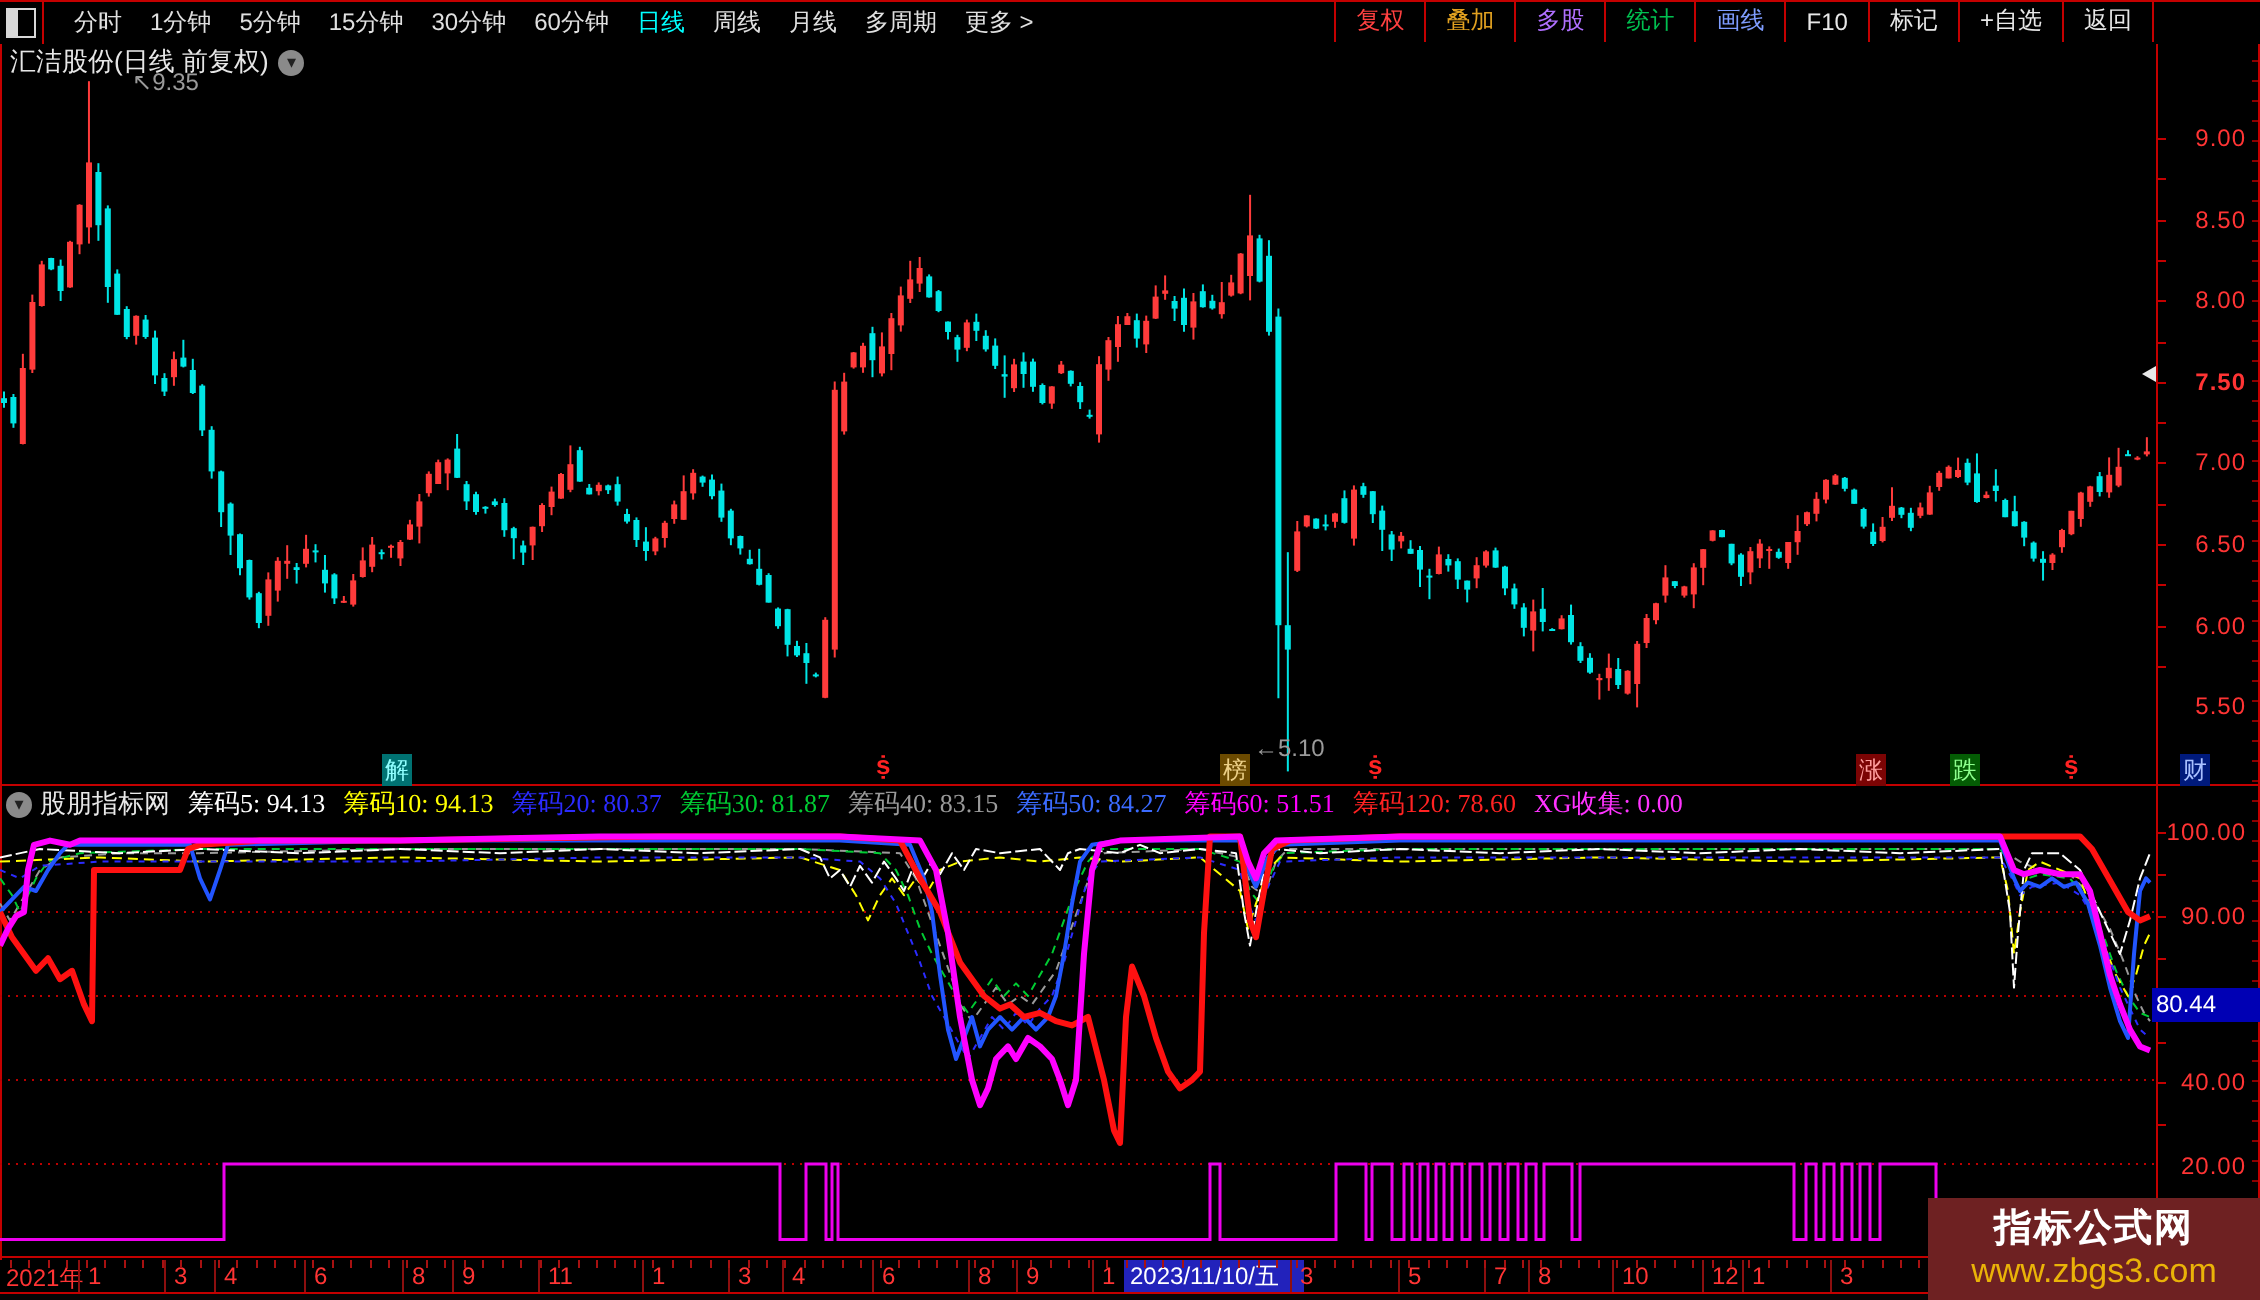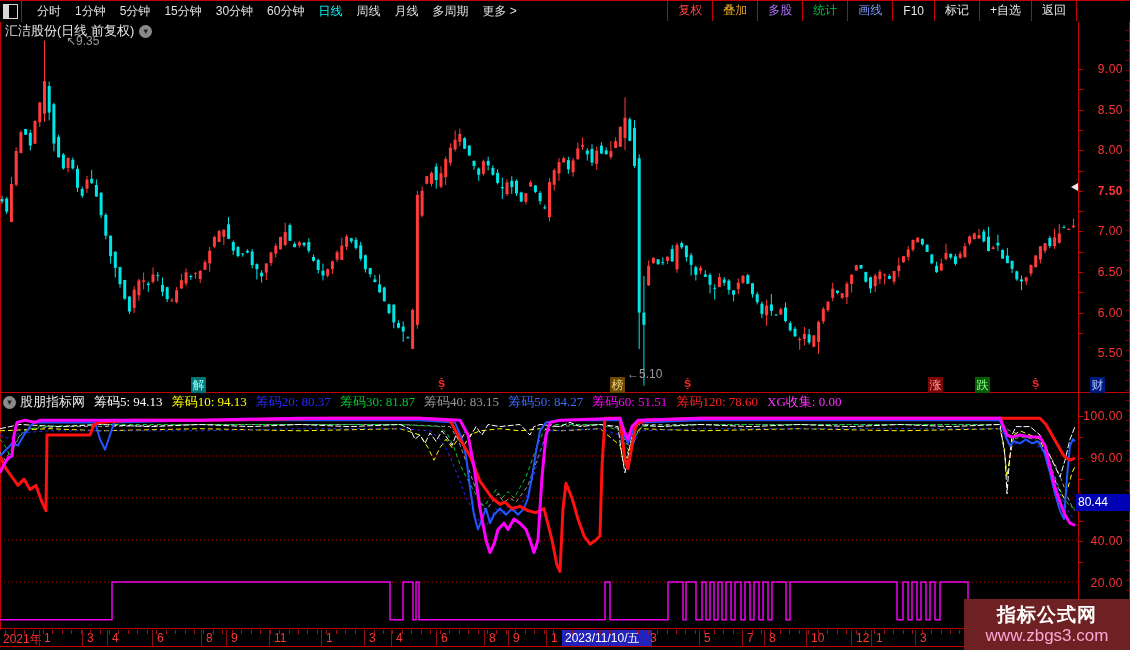--- a/index.html
+++ b/index.html
@@ -52,7 +52,7 @@
   #watermark{position:absolute;left:964px;top:599px;width:166px;height:51px;background:#6e2122;
              display:flex;flex-direction:column;align-items:center;justify-content:center;z-index:30;}
   #watermark .w1{color:#ffffff;font-size:19px;font-weight:bold;letter-spacing:1px;line-height:22px;}
-  #watermark .w2{color:#f9a8d4;font-size:17px;line-height:20px;text-align:center;}
+  #watermark .w2{color:#eab308;font-size:17px;line-height:20px;text-align:center;}
   
   #price-pointer{position:absolute;left:1071px;top:183px;width:0;height:0;
                  border-top:4px solid transparent;border-bottom:4px solid transparent;border-right:7px solid #e8e8e8;}

